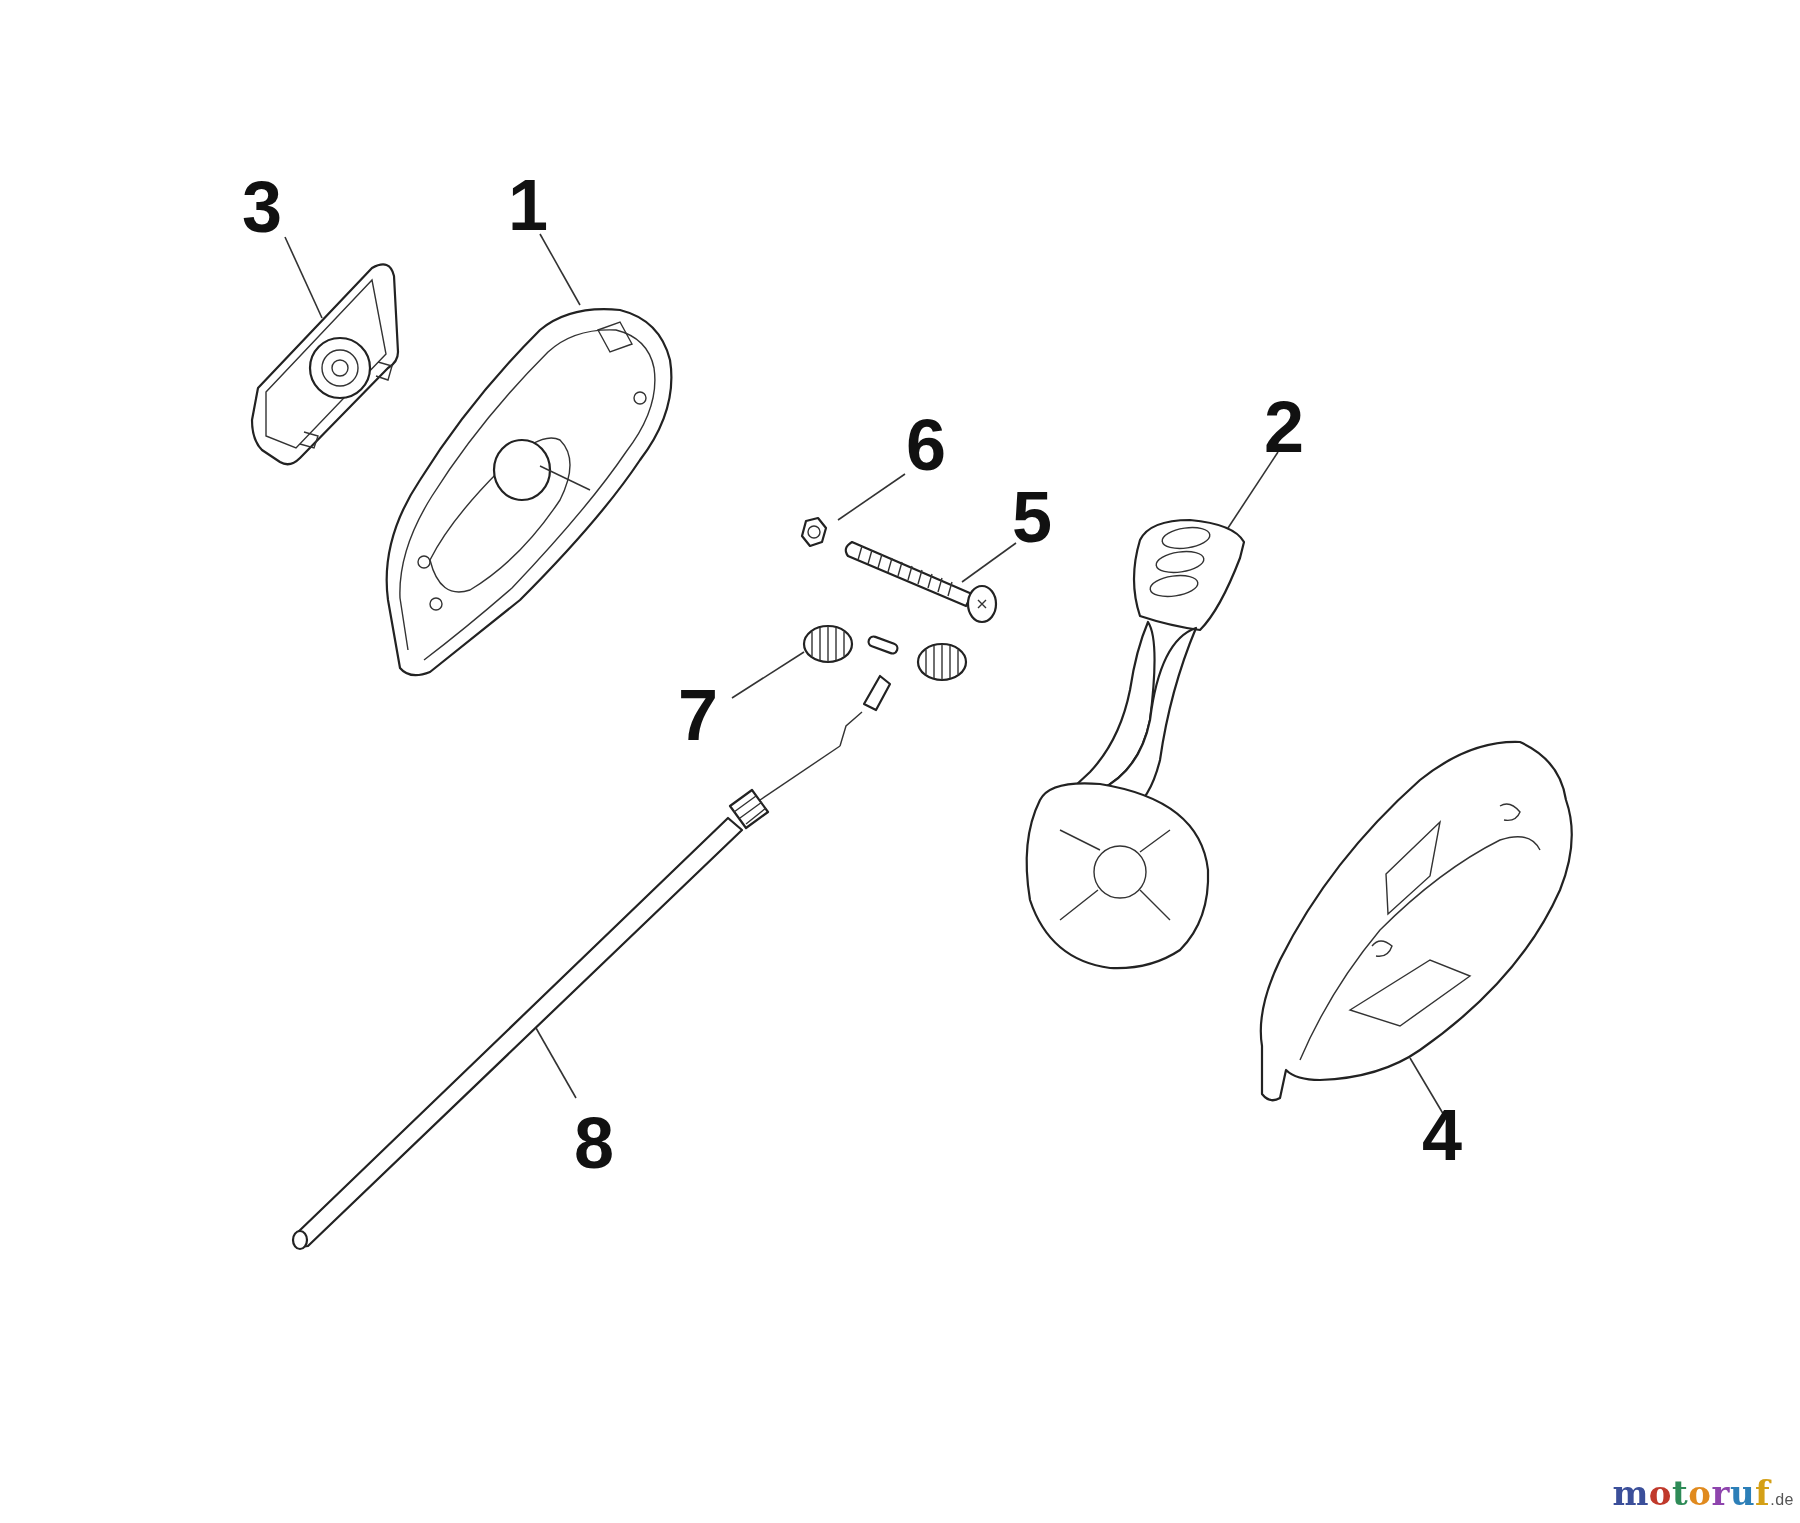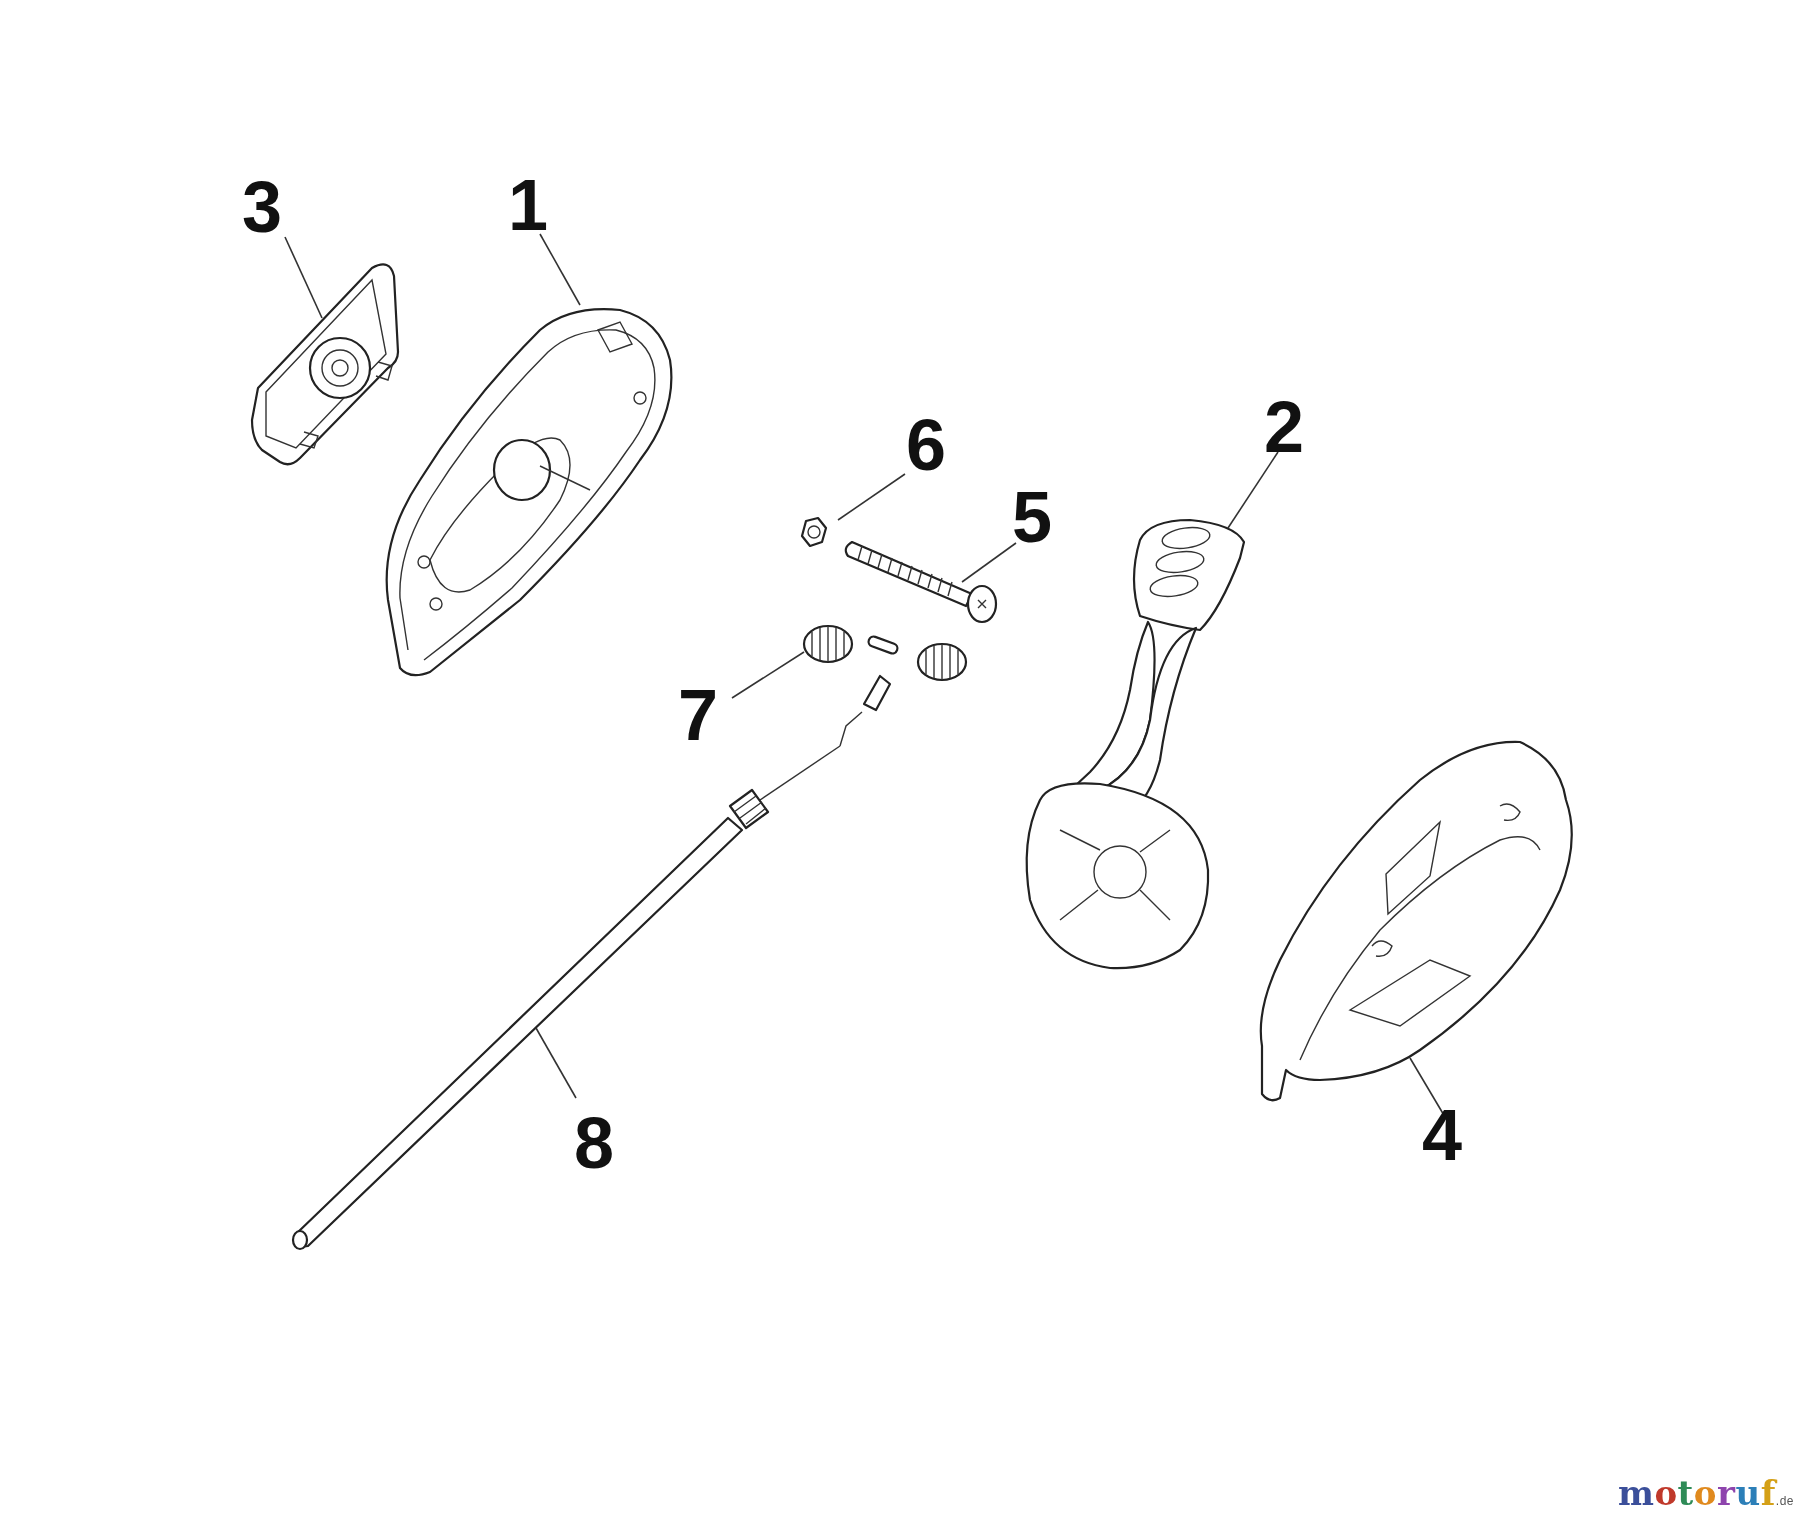--- a/index.html
+++ b/index.html
@@ -10,7 +10,7 @@
   .thin{fill:none;stroke:#333;stroke-width:1.4;}
   .leader{stroke:#333;stroke-width:1.6;fill:none;}
   .watermark{position:absolute;right:6px;bottom:10px;font-family:"DejaVu Serif",serif;font-size:34px;font-weight:bold;letter-spacing:0.5px;}
-  .watermark .tld{font-family:"Liberation Sans",sans-serif;font-size:12px;font-weight:normal;color:#555;}
+  .watermark .tld{font-family:"Liberation Sans",sans-serif;font-size:16px;font-weight:normal;color:#555;}
 </style>
 </head>
 <body>

